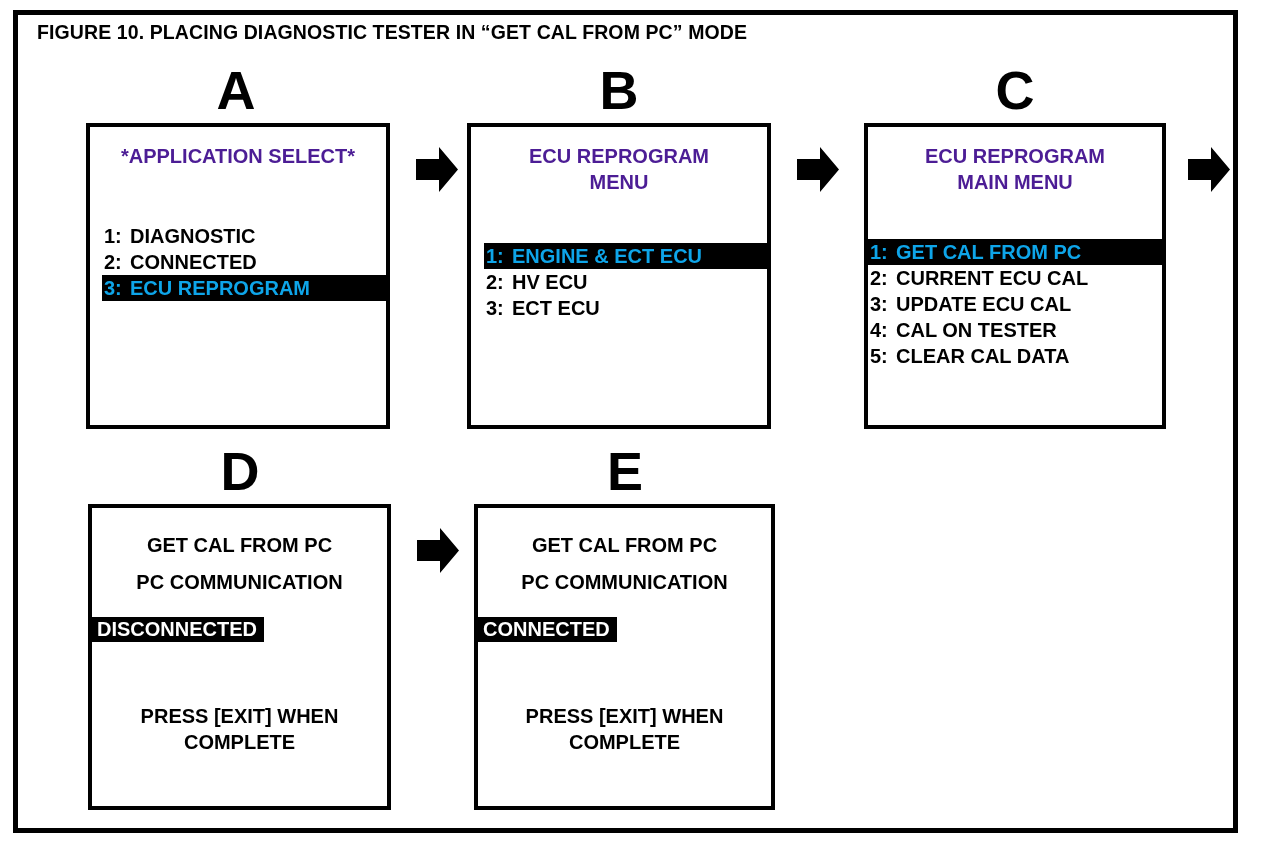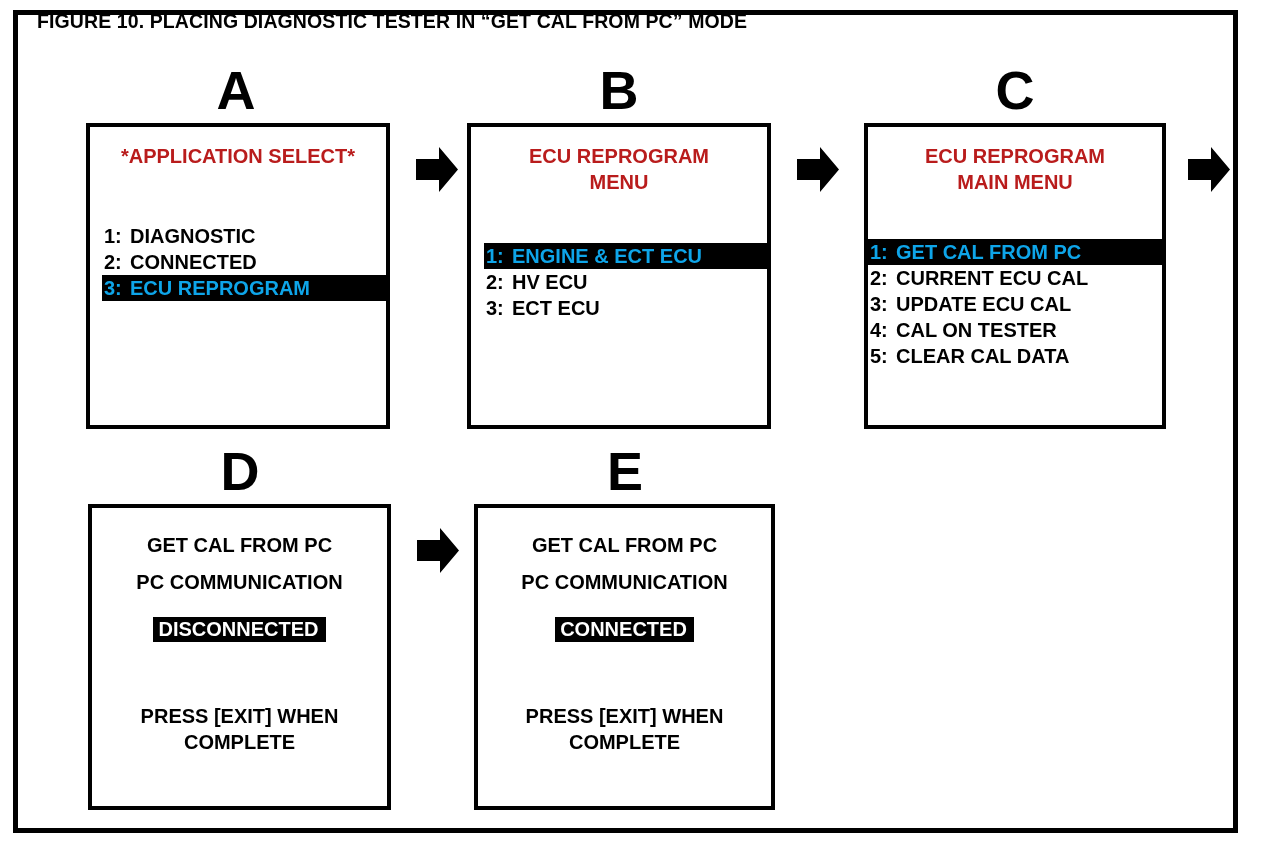--- a/index.html
+++ b/index.html
@@ -39,7 +39,7 @@
   .figure-title {
     position: absolute;
     left: 37px;
-    top: 10px;
+    top: 21px;
     font-size: 19.5px;
     font-weight: bold;
     letter-spacing: 0.1px;

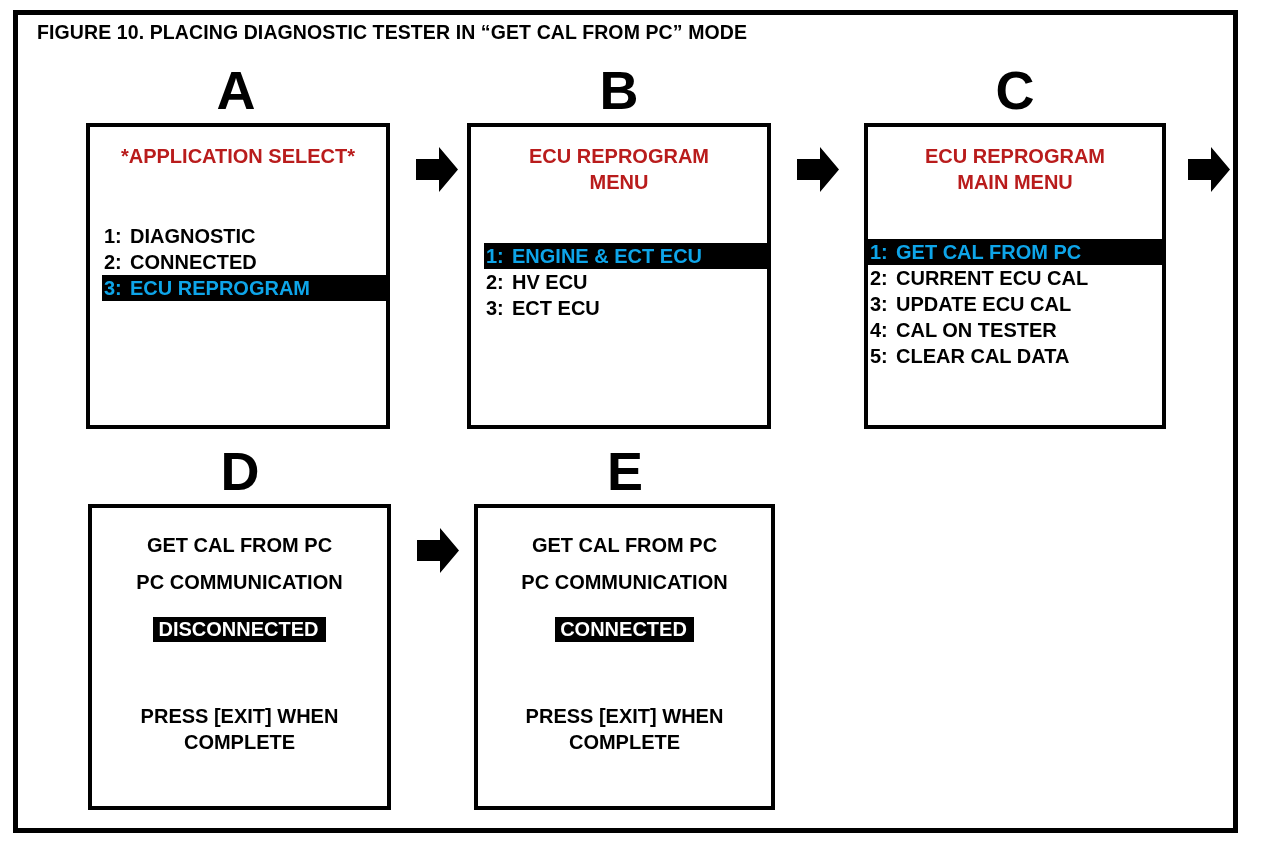--- a/index.html
+++ b/index.html
@@ -72,7 +72,7 @@
     font-size: 20px;
     font-weight: bold;
     line-height: 26px;
-    color: #b91c1c;
+    color: #4c1d95;
     white-space: pre-line;
   }
 

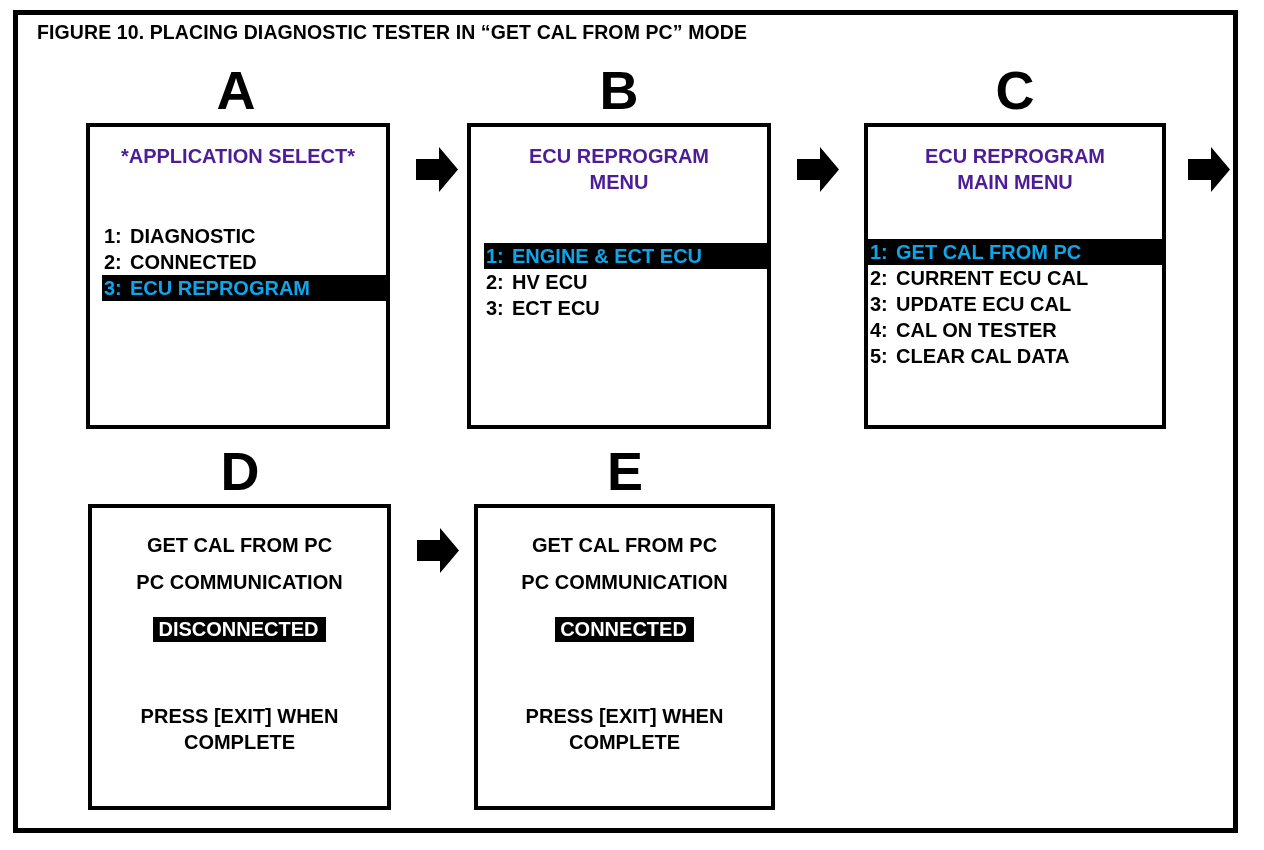--- a/index.html
+++ b/index.html
@@ -139,7 +139,7 @@
 
   .dialog-line-1 { margin-top: 24px; }
   .dialog-line-2 { margin-top: 11px; }
-  .dialog-badge-row { margin-top: 22px; text-align: center; }
+  .dialog-badge-row { margin-top: 22px; }
   .dialog-footer { margin-top: 61px; }
 
   

